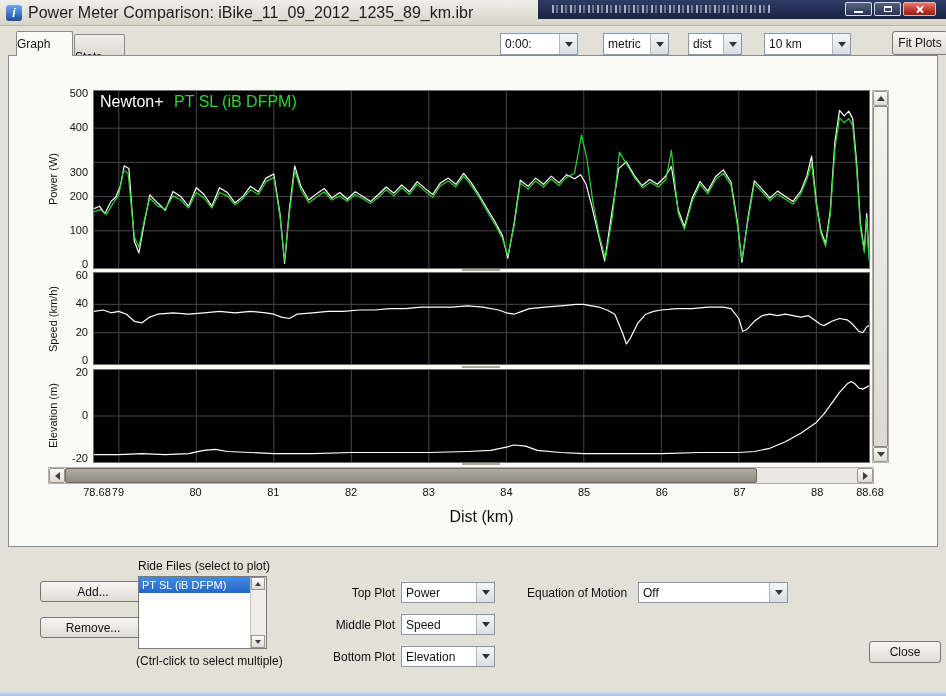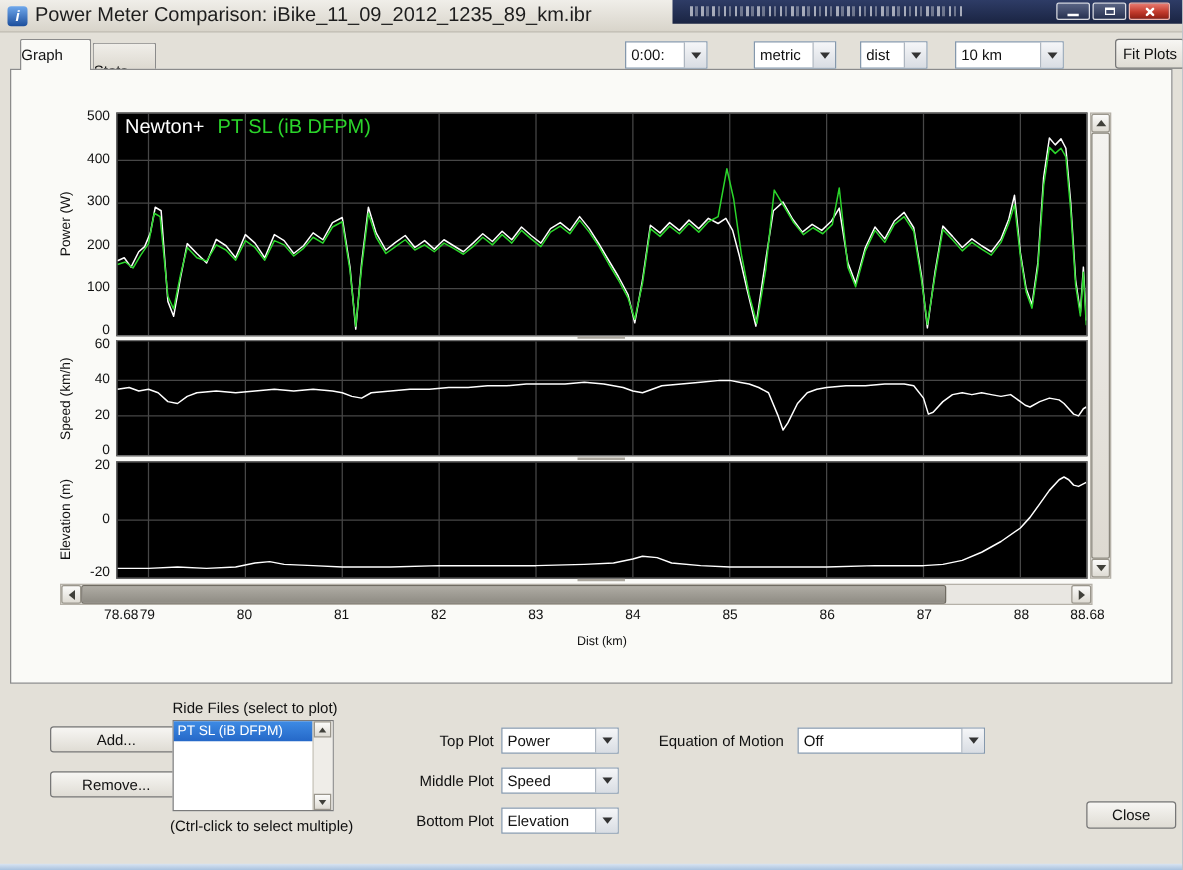--- a/index.html
+++ b/index.html
@@ -130,7 +130,7 @@
   <div class="tab" id="tab-stats">Stats</div>
   <div id="tabpage"></div>
 
-  <div class="combo" style="left:500px;top:33px;width:66px;">
+  <div class="combo" style="left:500px;top:33px;width:78px;">
     <span class="val">0:00:</span>
     <span class="dd">
         <span class="tri-down"></span>

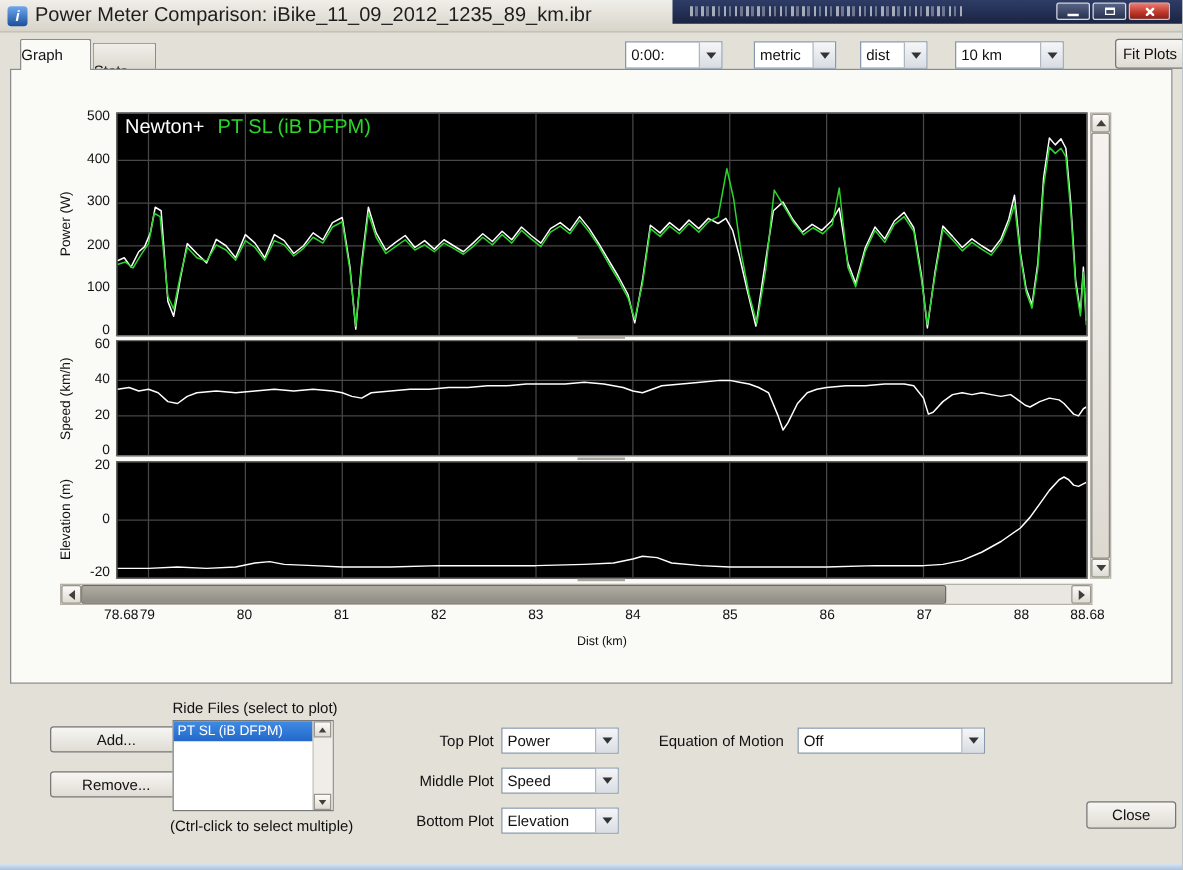--- a/index.html
+++ b/index.html
@@ -163,7 +163,7 @@
       <span style="top: 168px;">0</span>
       <span style="top: 133.8px;">100</span>
       <span style="top: 99.6px;">200</span>
-      <span style="top: 65px;">300</span>
+      <span style="top: 76px;">300</span>
       <span style="top: 31.2px;">400</span>
       <span style="top: -3px;">500</span>
     </div>

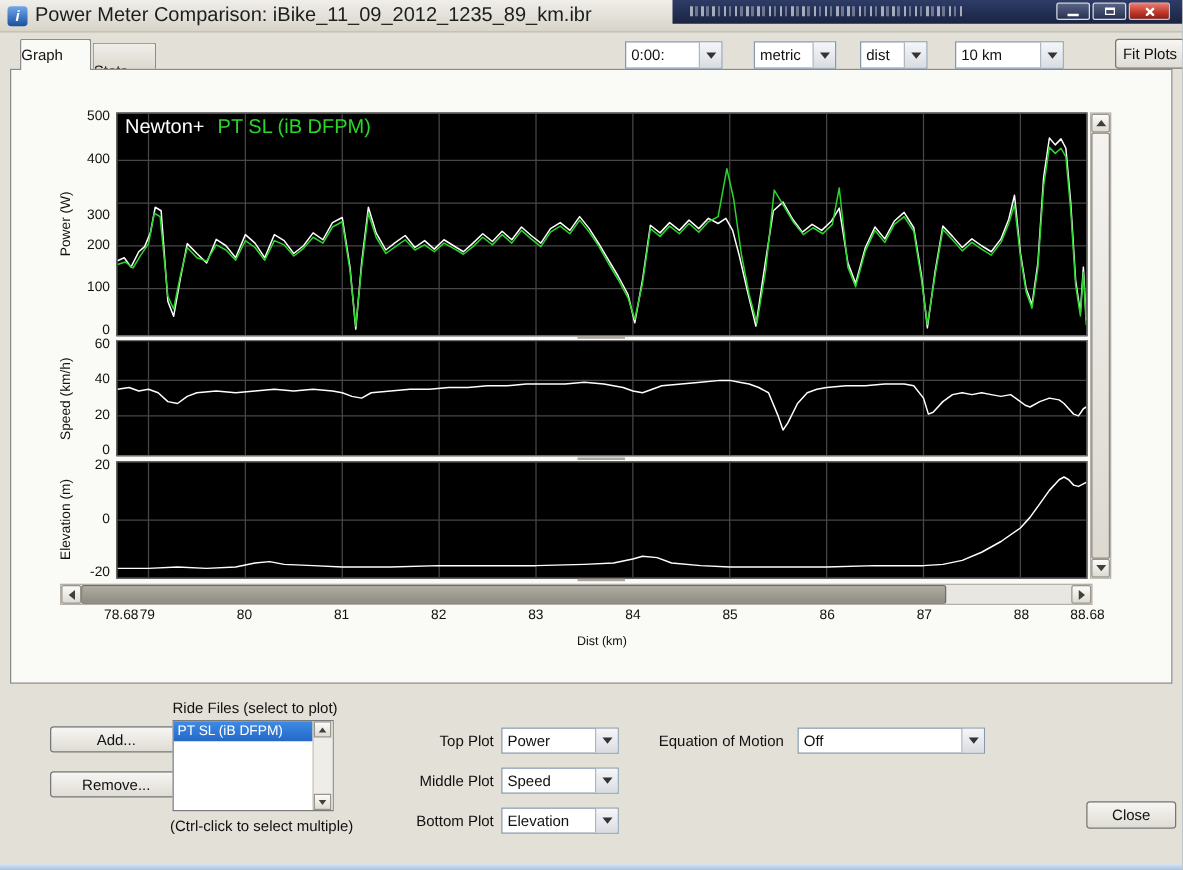--- a/index.html
+++ b/index.html
@@ -75,7 +75,7 @@
   .plot-dash{position:absolute;left:462px;width:38px;height:2px;background:#ABA79E;z-index:3;}
   #xticks{position:absolute;left:93px;top:486px;width:777px;height:14px;font-size:11px;z-index:3;overflow:visible;}
   #xticks span{position:absolute;transform:translateX(-50%);white-space:nowrap;}
-  #xtitle{position:absolute;left:93px;top:508px;width:777px;text-align:center;font-size:10px;z-index:3;}
+  #xtitle{position:absolute;left:93px;top:508px;width:777px;text-align:center;font-size:16px;z-index:3;}
 
   
   .sb{position:absolute;background:#E9E7E2;border:1px solid #B5B1A8;box-sizing:border-box;z-index:4;}

